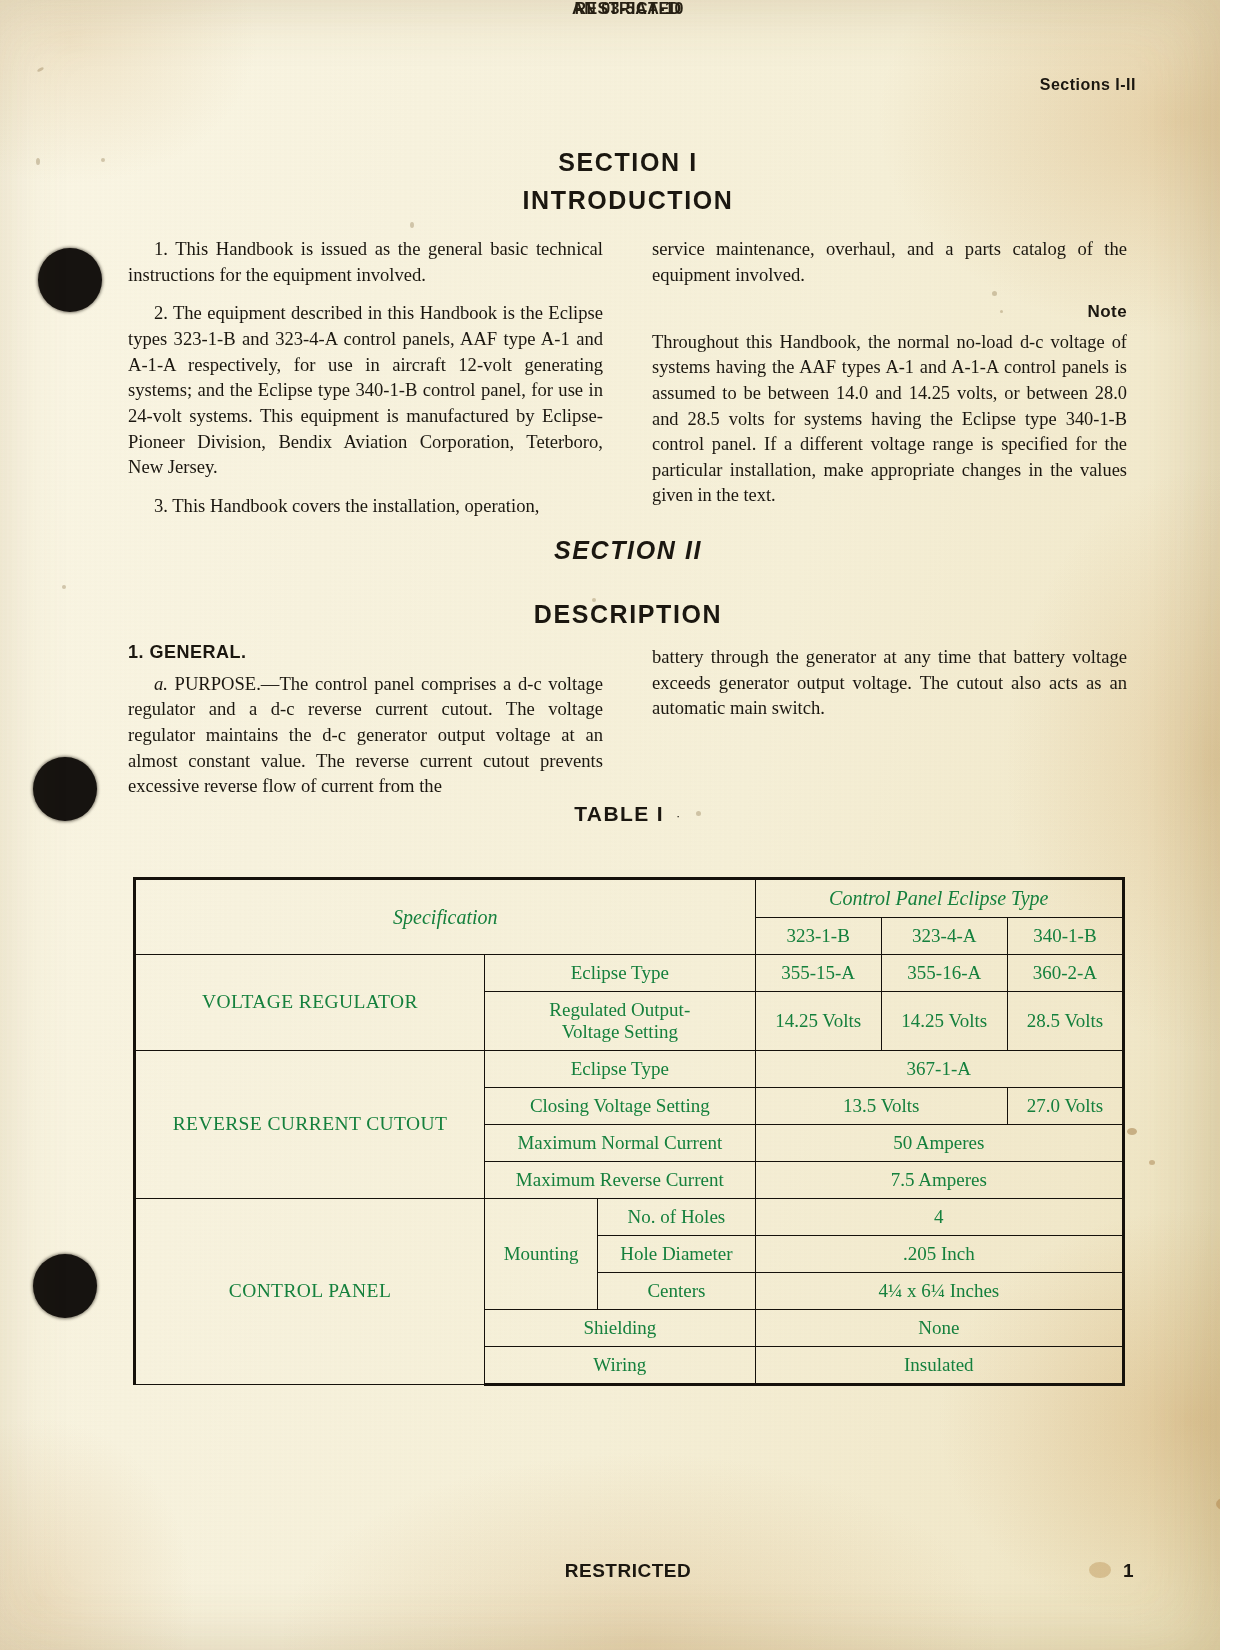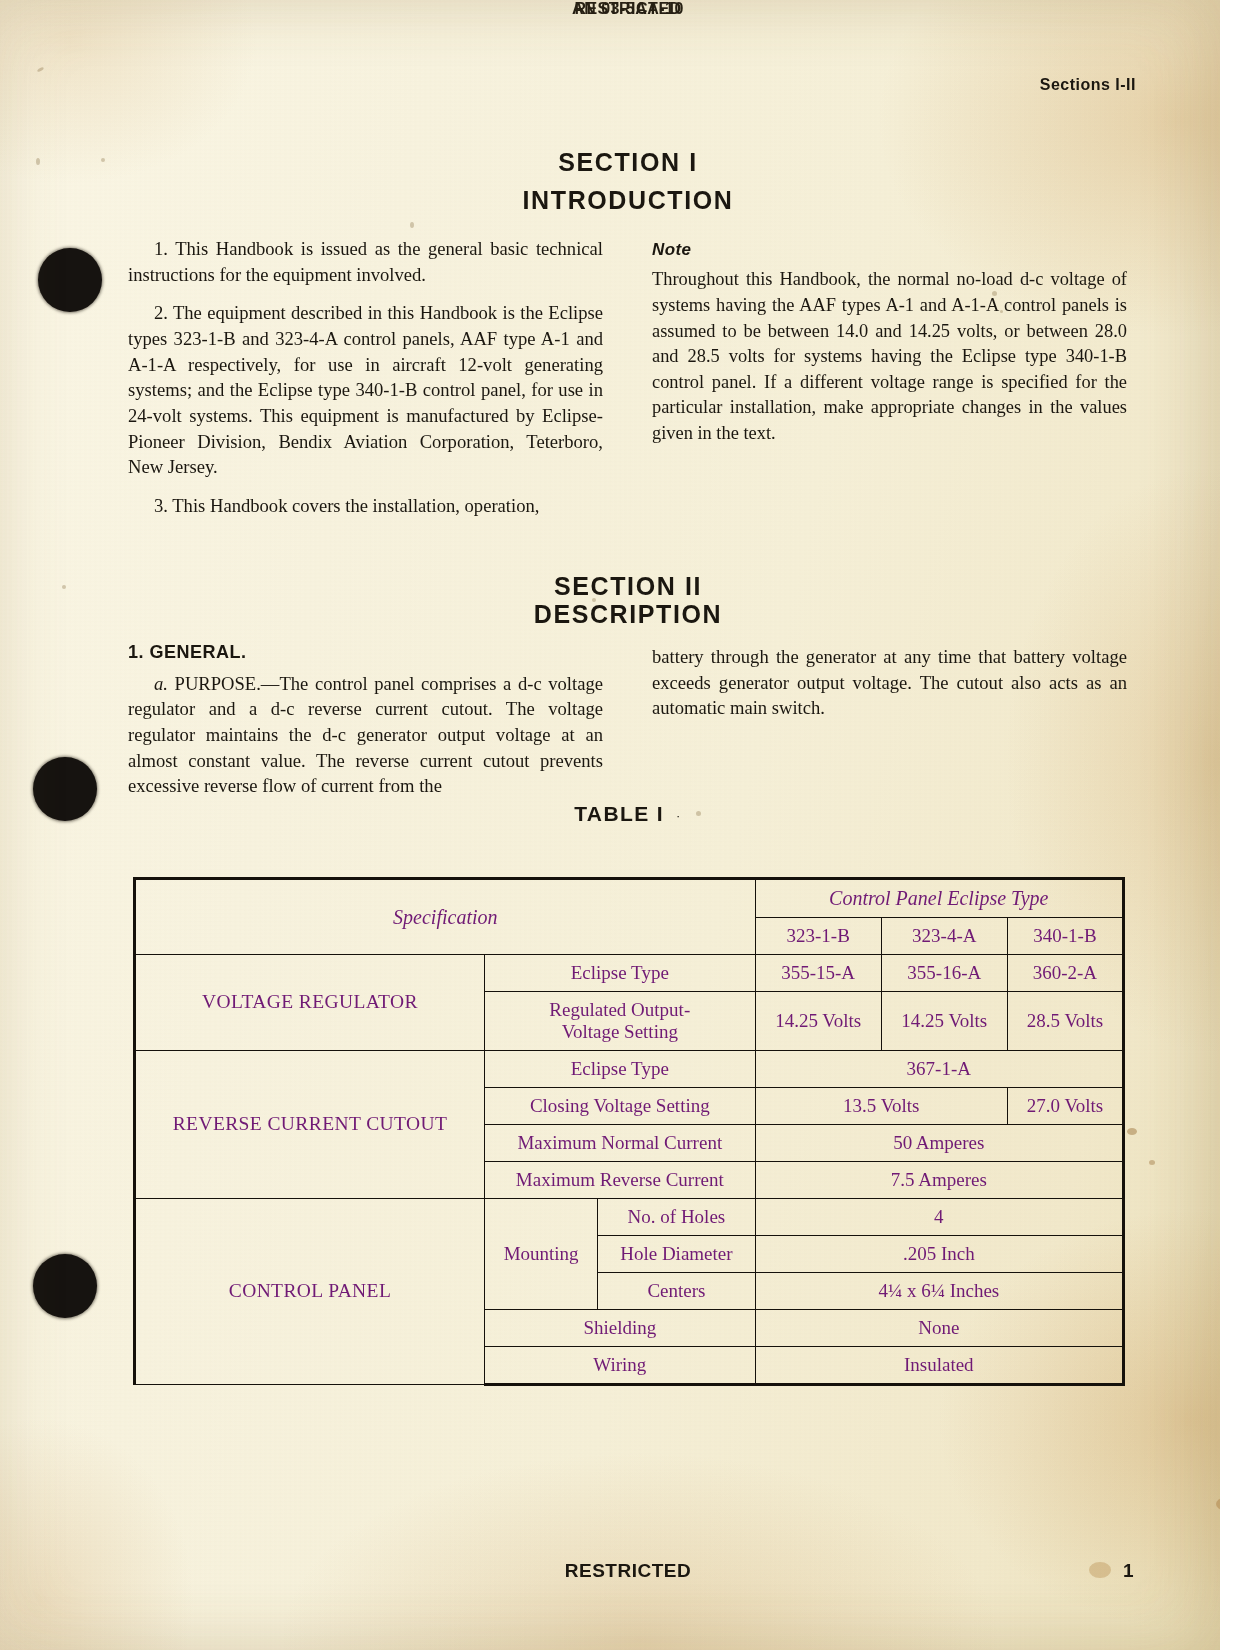--- a/index.html
+++ b/index.html
@@ -247,6 +247,7 @@
     </div>
 
     <div class="col col-right" id="intro-right">
+      <p>service maintenance, overhaul, and a parts catalog of the equipment involved.</p>
       <div class="note-head">Note</div>
       <p class="note-body">Throughout this Handbook, the normal no-load d-c voltage of systems having the AAF types A-1 and A-1-A control panels is assumed to be between 14.0 and 14.25 volts, or between 28.0 and 28.5 volts for systems having the Eclipse type 340-1-B control panel. If a different voltage range is specified for the particular installation, make appropriate changes in the values given in the text.</p>
     </div>

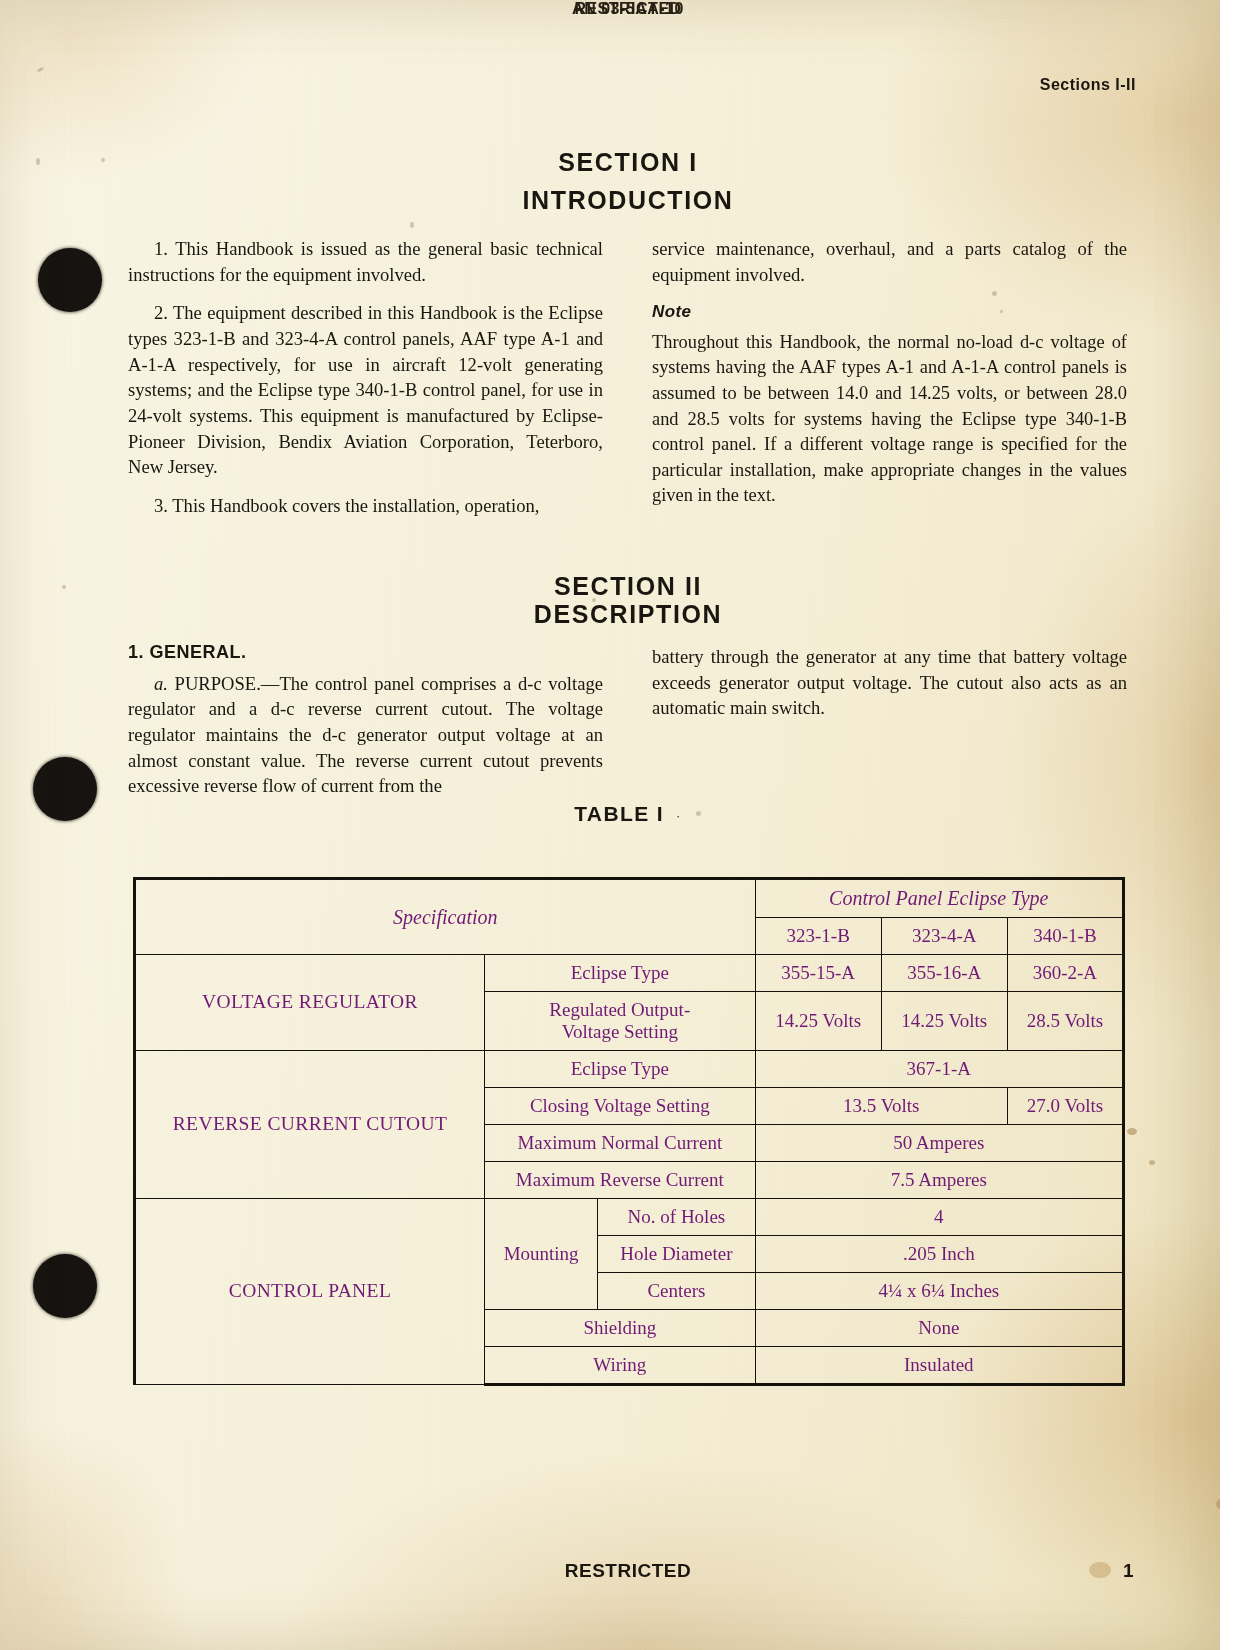--- a/index.html
+++ b/index.html
@@ -111,13 +111,12 @@
   #desc-left   { top: 640px; }
   #desc-right  { top: 644px; }
   .note-head {
-    text-align: left;
+    text-align: right;
     font-family: "Liberation Sans", "DejaVu Sans", sans-serif;
     font-weight: bold;
     font-size: 17px;
     margin: 2px 0 6px 0;
     letter-spacing: .4px;
-    font-style: italic;
   }
   .note-body {
     margin: 0 4px 0 36px;

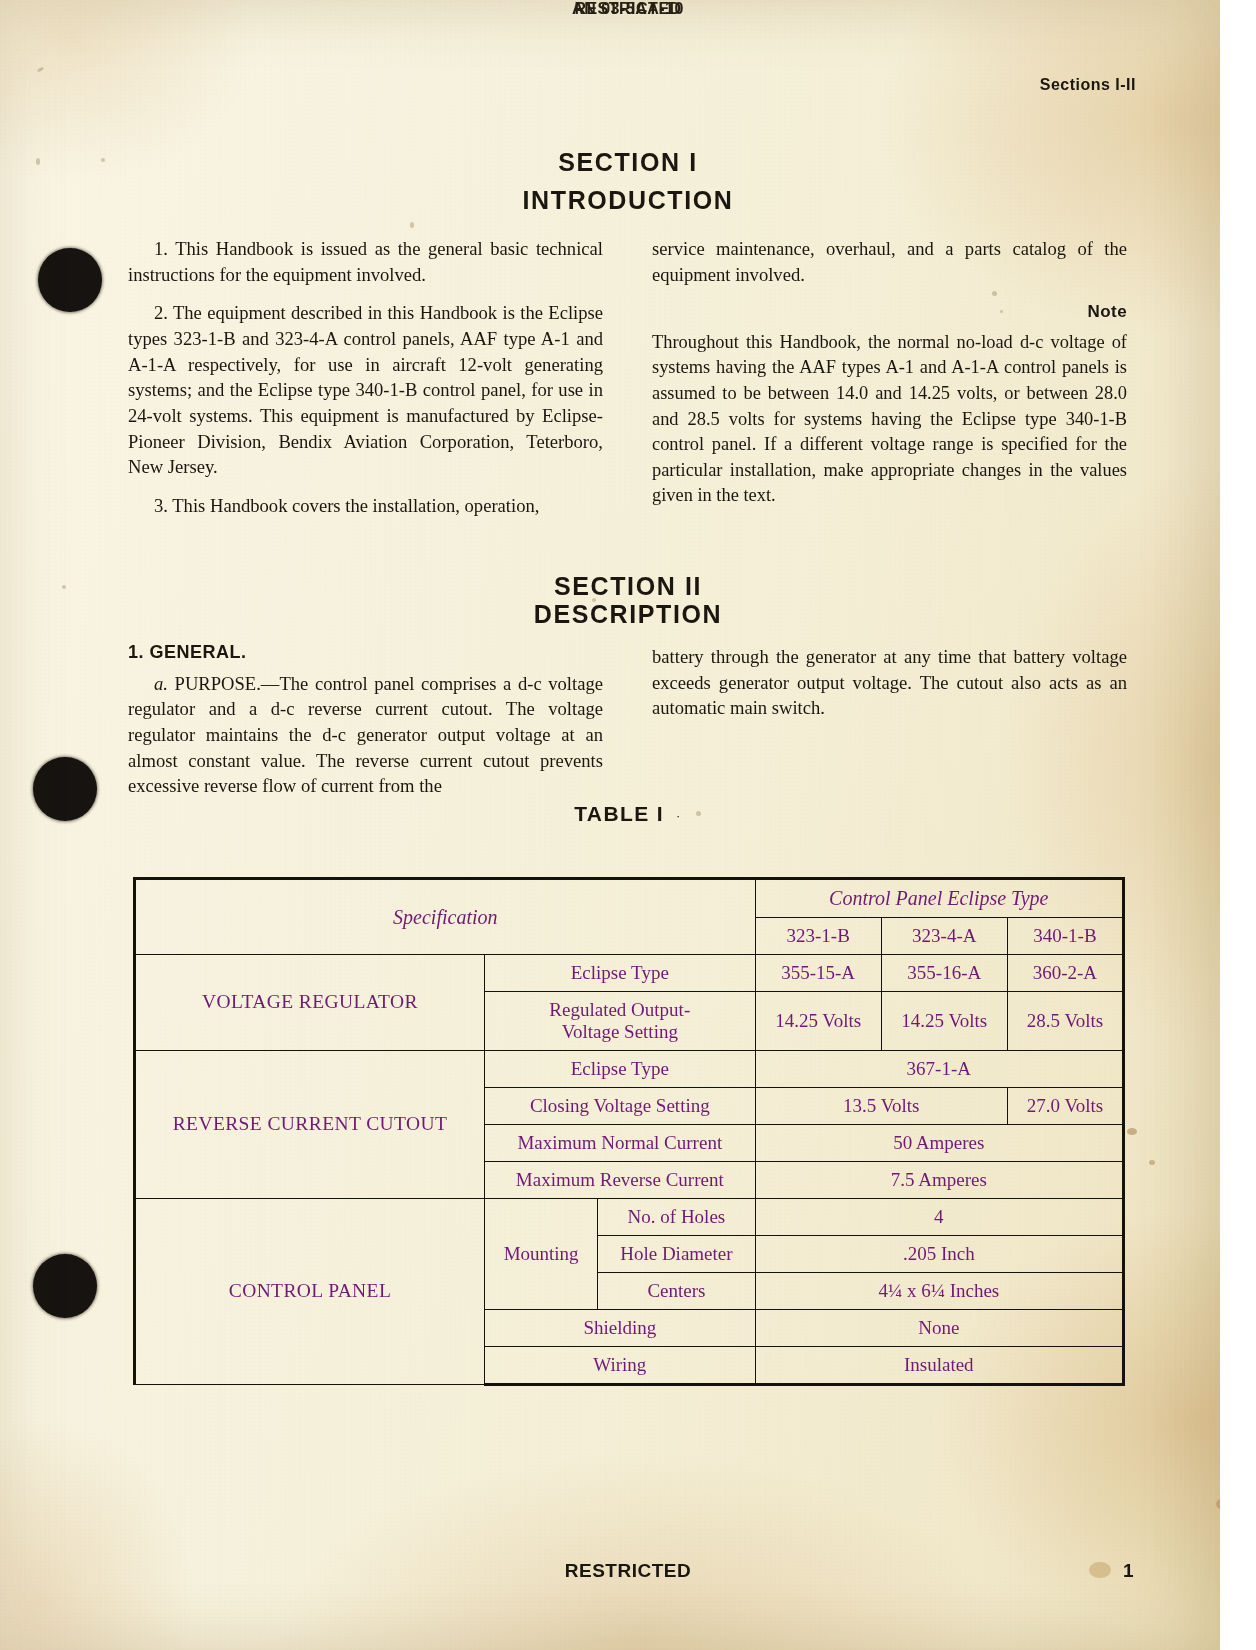--- a/index.html
+++ b/index.html
@@ -91,7 +91,7 @@
   }
   #sec1-title { top: 148px; }
   #sec1-sub   { top: 186px; }
-  #sec2-title { top: 572px; }
+  #sec2-title { top: 536px; font-style: italic; }
   #sec2-sub   { top: 600px; }
   
   .col {

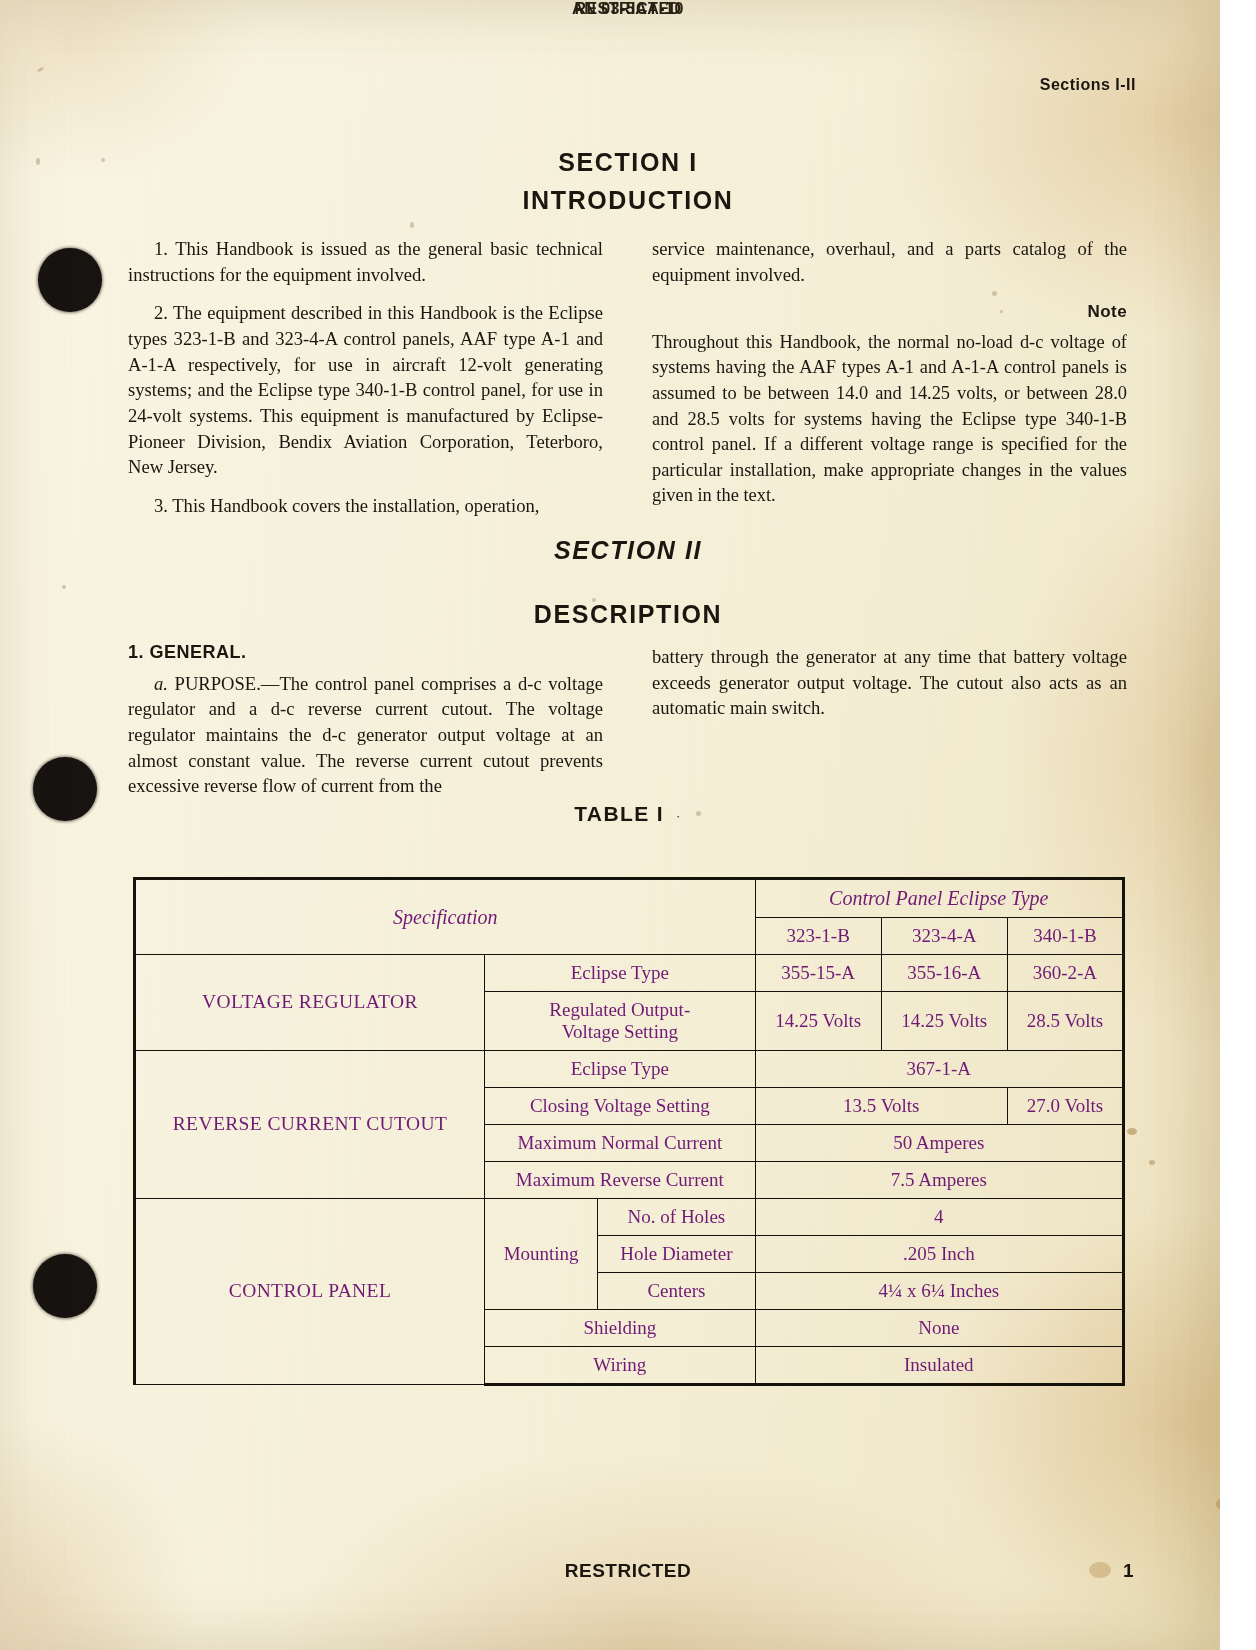--- a/index.html
+++ b/index.html
@@ -158,7 +158,7 @@
     border-collapse: collapse;
     width: 100%;
     font-size: 19px;
-    color: #701a75;
+    color: #15803d;
   }
   table.spec td {
     border: 1.6px solid #15110b;

